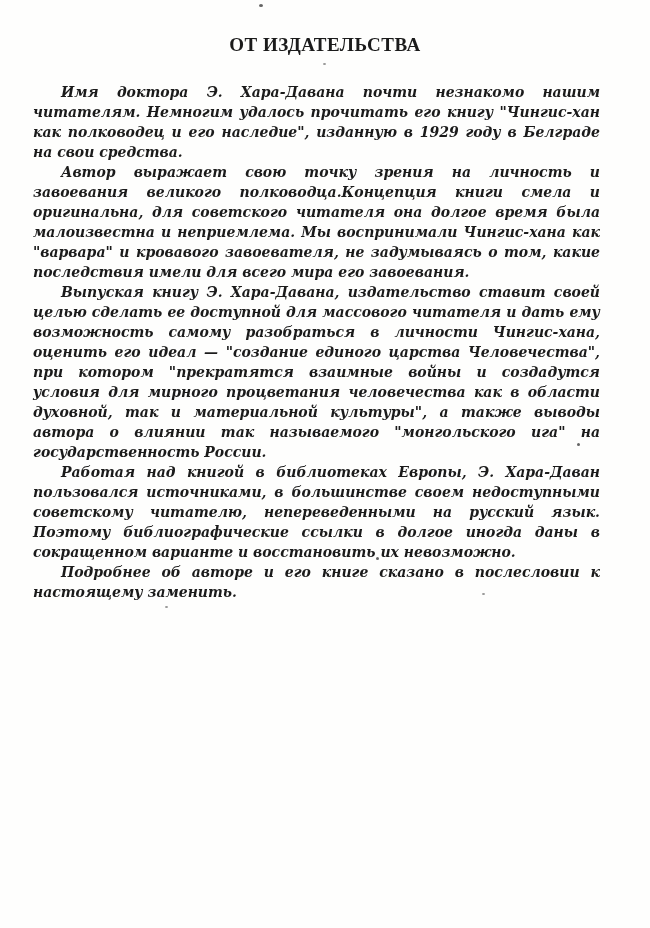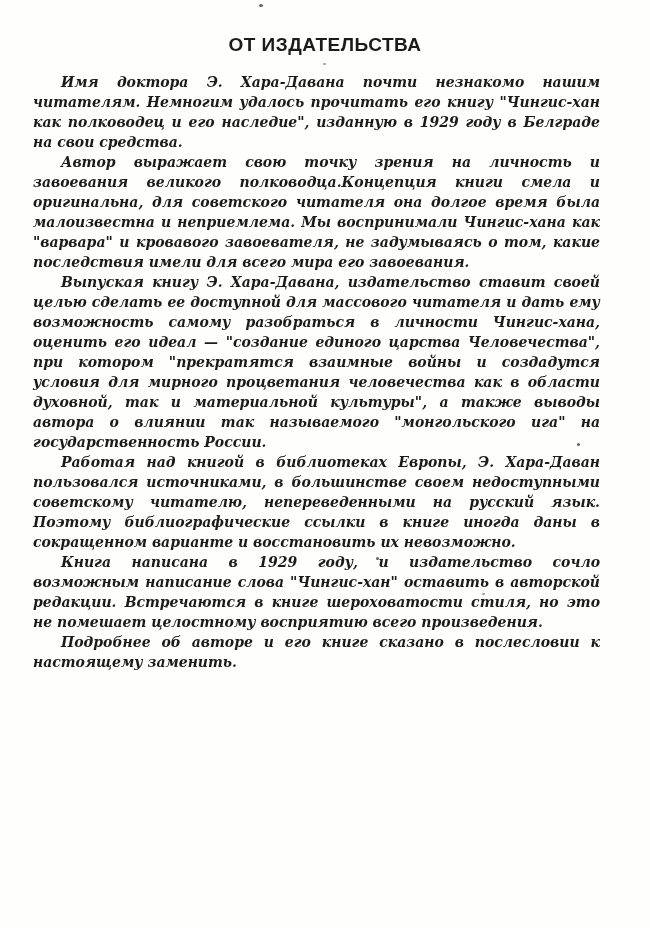--- a/index.html
+++ b/index.html
@@ -20,7 +20,7 @@
     top:34px; left:0; width:650px;
     margin:0;
     text-align:center;
-    font-family:Liberation Sans, sans-serif;
+    font-family:Liberation Serif, serif;
     font-style:normal;
     font-weight:700;
     font-size:19px;

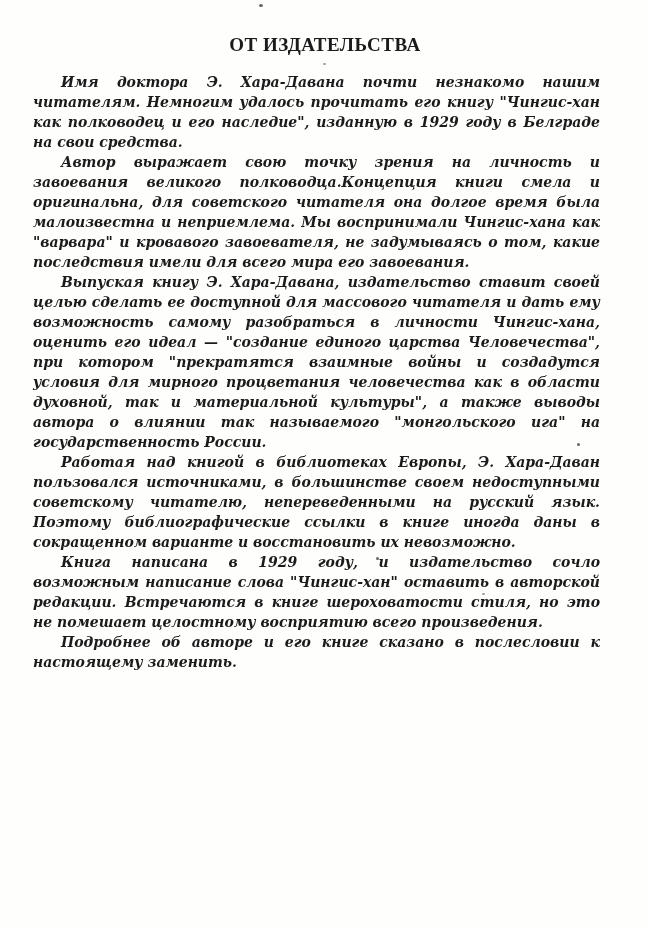--- a/index.html
+++ b/index.html
@@ -29,7 +29,7 @@
   }
   .text-block {
     position:absolute;
-    top:72px; left:33px; width:567px;
+    top:82px; left:33px; width:567px;
     font-family:"DejaVu Serif", serif;
     font-style:italic;
     font-weight:700;

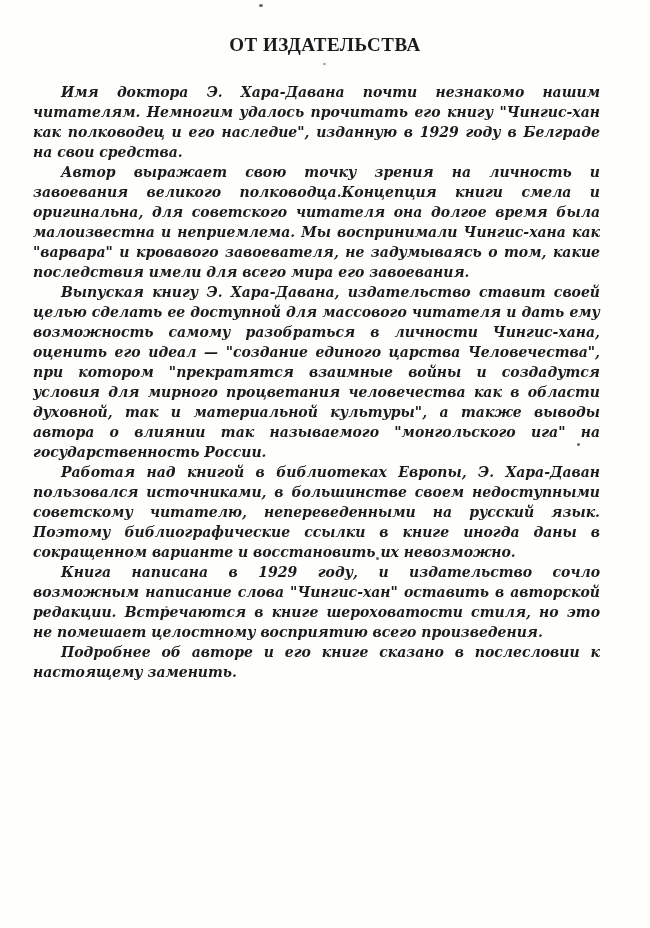--- a/index.html
+++ b/index.html
@@ -73,7 +73,7 @@
     <p class="para">Имя доктора Э. Хара-Давана почти незнакомо нашим читателям. Немногим удалось прочитать его книгу "Чингис-хан как полководец и его наследие", изданную в 1929 году в Белграде на свои средства.</p>
     <p class="para">Автор выражает свою точку зрения на личность и завоевания великого полководца.Концепция книги смела и оригинальна, для советского читателя она долгое время была малоизвестна и неприемлема. Мы воспринимали Чингис-хана как "варвара" и кровавого завоевателя, не задумываясь о том, какие последствия имели для всего мира его завоевания.</p>
     <p class="para">Выпуская книгу Э. Хара-Давана, издательство ставит своей целью сделать ее доступной для массового читателя и дать ему возможность самому разобраться в личности Чингис-хана, оценить его идеал — "создание единого царства Человечества", при котором "прекратятся взаимные войны и создадутся условия для мирного процветания человечества как в области духовной, так и материальной культуры", а также выводы автора о влиянии так называемого "монгольского ига" на государственность России.</p>
-    <p class="para">Работая над книгой в библиотеках Европы, Э. Хара-Даван пользовался источниками, в большинстве своем недоступными советскому читателю, непереведенными на русский язык. Поэтому библиографические ссылки в книге иногда даны в сокращенном варианте и восстановить их невозможно.</p>
+    <p class="para">Работая над книгой в библиотеках Европы, Э. Хара-Даван пользовался источниками, в большинстве своем недоступными советскому читателю, непереведенными на русский язык. Поэтому библиографические ссылки в долгое иногда даны в сокращенном варианте и восстановить их невозможно.</p>
     <p class="para">Книга написана в 1929 году, и издательство сочло возможным написание слова "Чингис-хан" оставить в авторской редакции. Встречаются в книге шероховатости стиля, но это не помешает целостному восприятию всего произведения.</p>
     <p class="para">Подробнее об авторе и его книге сказано в послесловии к настоящему заменить.</p>
   </main>

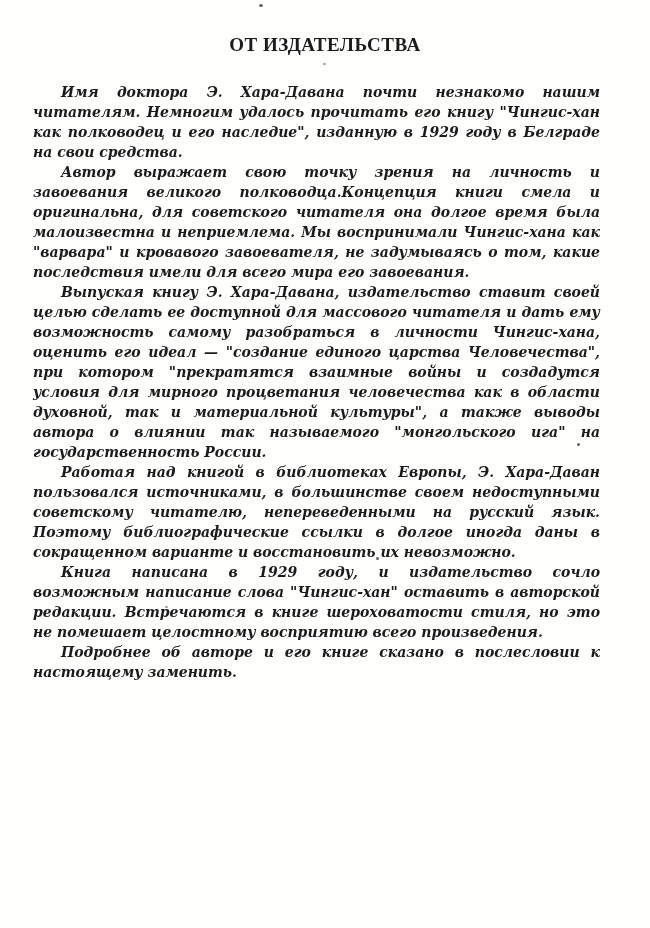--- a/index.html
+++ b/index.html
@@ -74,7 +74,6 @@
     <p class="para">Автор выражает свою точку зрения на личность и завоевания великого полководца.Концепция книги смела и оригинальна, для советского читателя она долгое время была малоизвестна и неприемлема. Мы воспринимали Чингис-хана как "варвара" и кровавого завоевателя, не задумываясь о том, какие последствия имели для всего мира его завоевания.</p>
     <p class="para">Выпуская книгу Э. Хара-Давана, издательство ставит своей целью сделать ее доступной для массового читателя и дать ему возможность самому разобраться в личности Чингис-хана, оценить его идеал — "создание единого царства Человечества", при котором "прекратятся взаимные войны и создадутся условия для мирного процветания человечества как в области духовной, так и материальной культуры", а также выводы автора о влиянии так называемого "монгольского ига" на государственность России.</p>
     <p class="para">Работая над книгой в библиотеках Европы, Э. Хара-Даван пользовался источниками, в большинстве своем недоступными советскому читателю, непереведенными на русский язык. Поэтому библиографические ссылки в долгое иногда даны в сокращенном варианте и восстановить их невозможно.</p>
-    <p class="para">Книга написана в 1929 году, и издательство сочло возможным написание слова "Чингис-хан" оставить в авторской редакции. Встречаются в книге шероховатости стиля, но это не помешает целостному восприятию всего произведения.</p>
     <p class="para">Подробнее об авторе и его книге сказано в послесловии к настоящему заменить.</p>
   </main>
 

